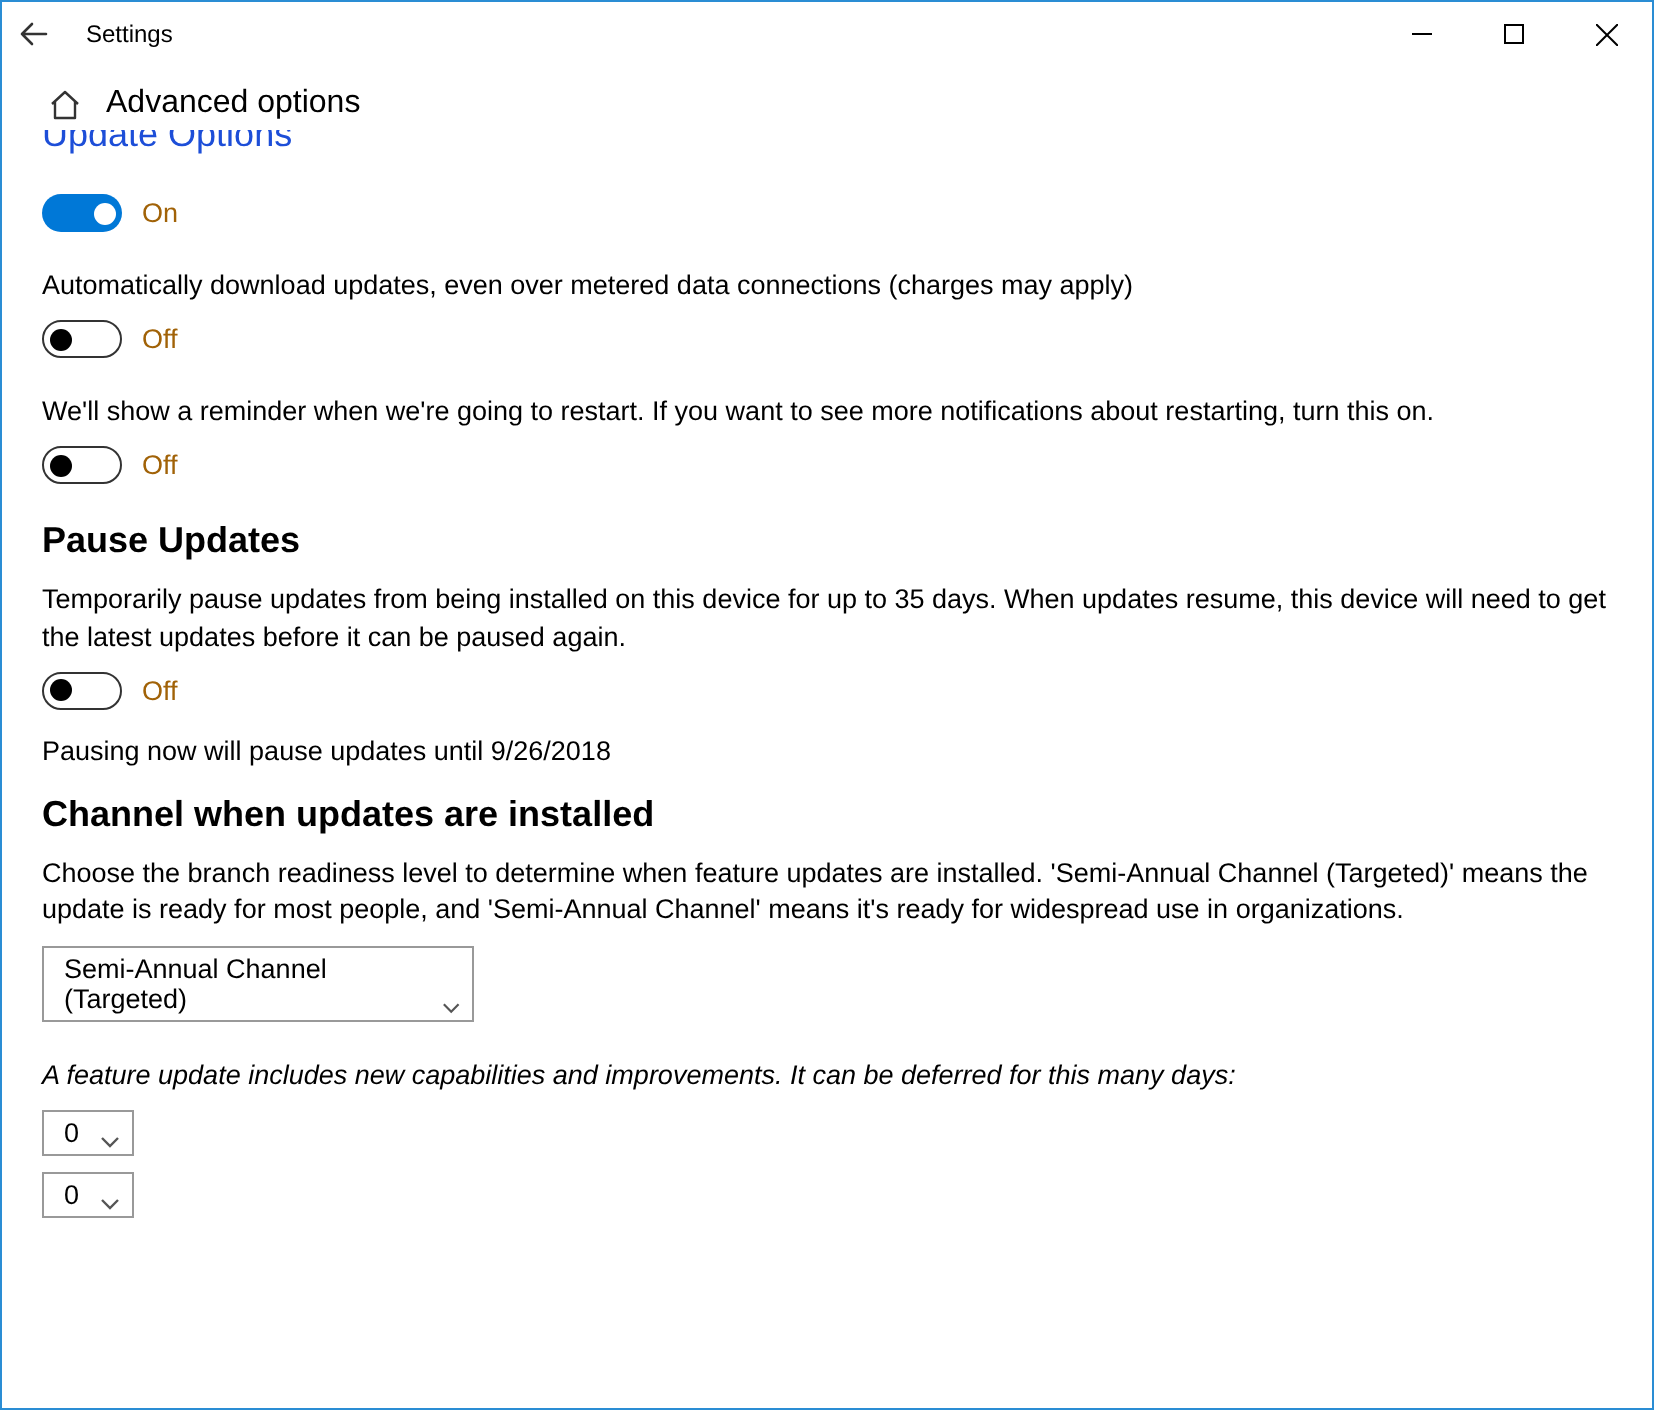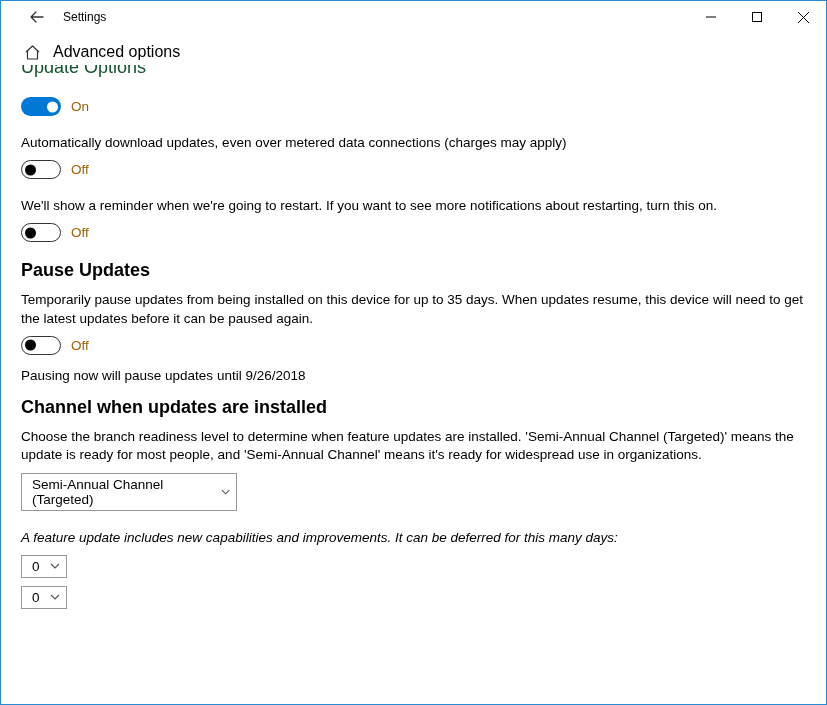--- a/index.html
+++ b/index.html
@@ -20,7 +20,7 @@
       height: 32px;
       display: flex;
       align-items: center;
-      padding-left: 24px;
+      padding-left: 4px;
     }
     .back-btn {
       width: 24px;

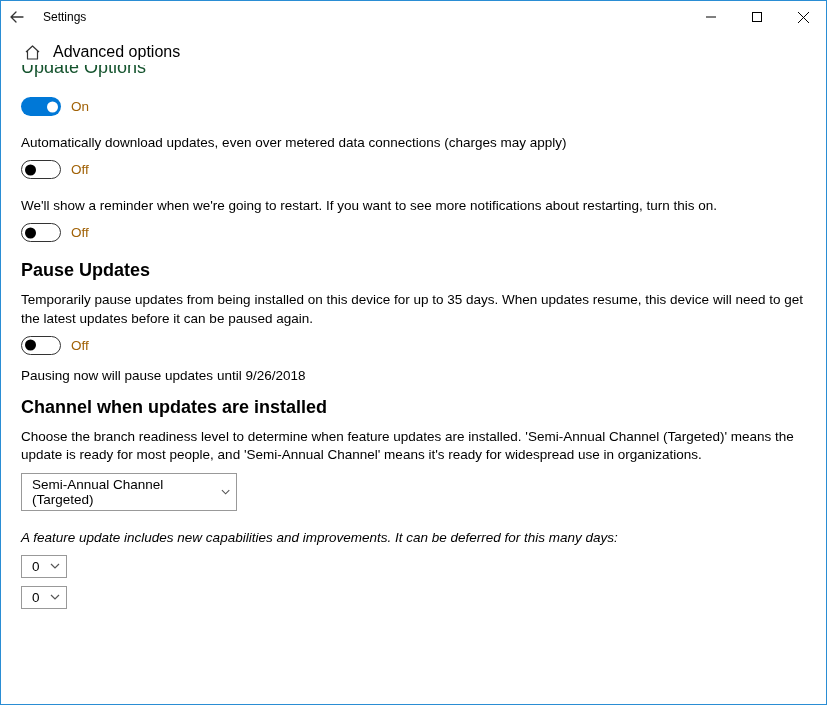--- a/index.html
+++ b/index.html
@@ -72,7 +72,7 @@
     .cut-heading {
       font-size: 18px;
       font-weight: 400;
-      color: #14532d;
+      color: #1d4ed8;
       margin-top: -4px;
       overflow: hidden;
       height: 16px;

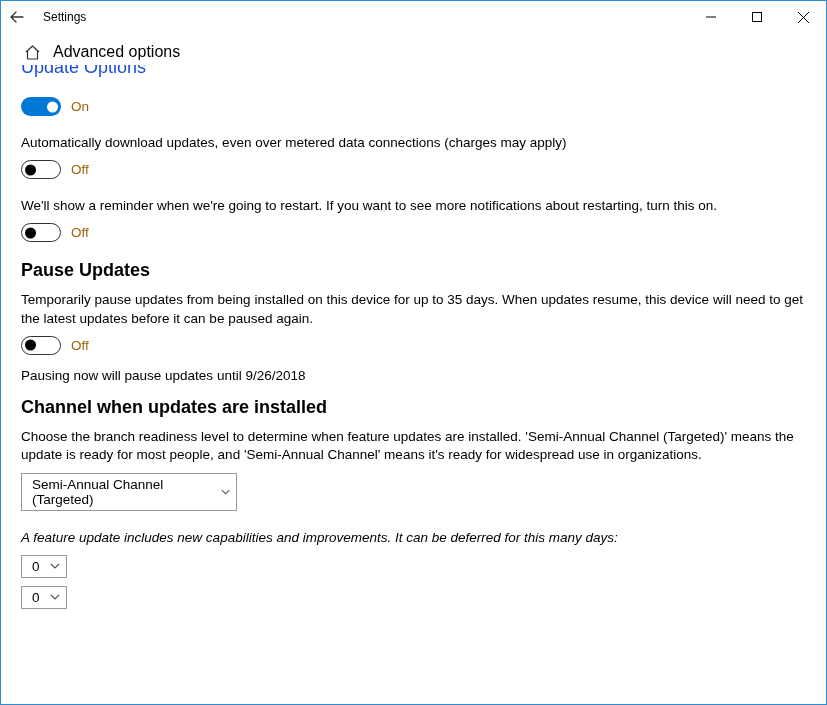--- a/index.html
+++ b/index.html
@@ -136,7 +136,7 @@
       border: 1px solid #999;
       background: #fff;
       display: inline-flex;
-      align-items: center;
+      align-items: flex-end;
       justify-content: space-between;
       font-size: 13.5px;
       padding: 3px 6px 3px 10px;

